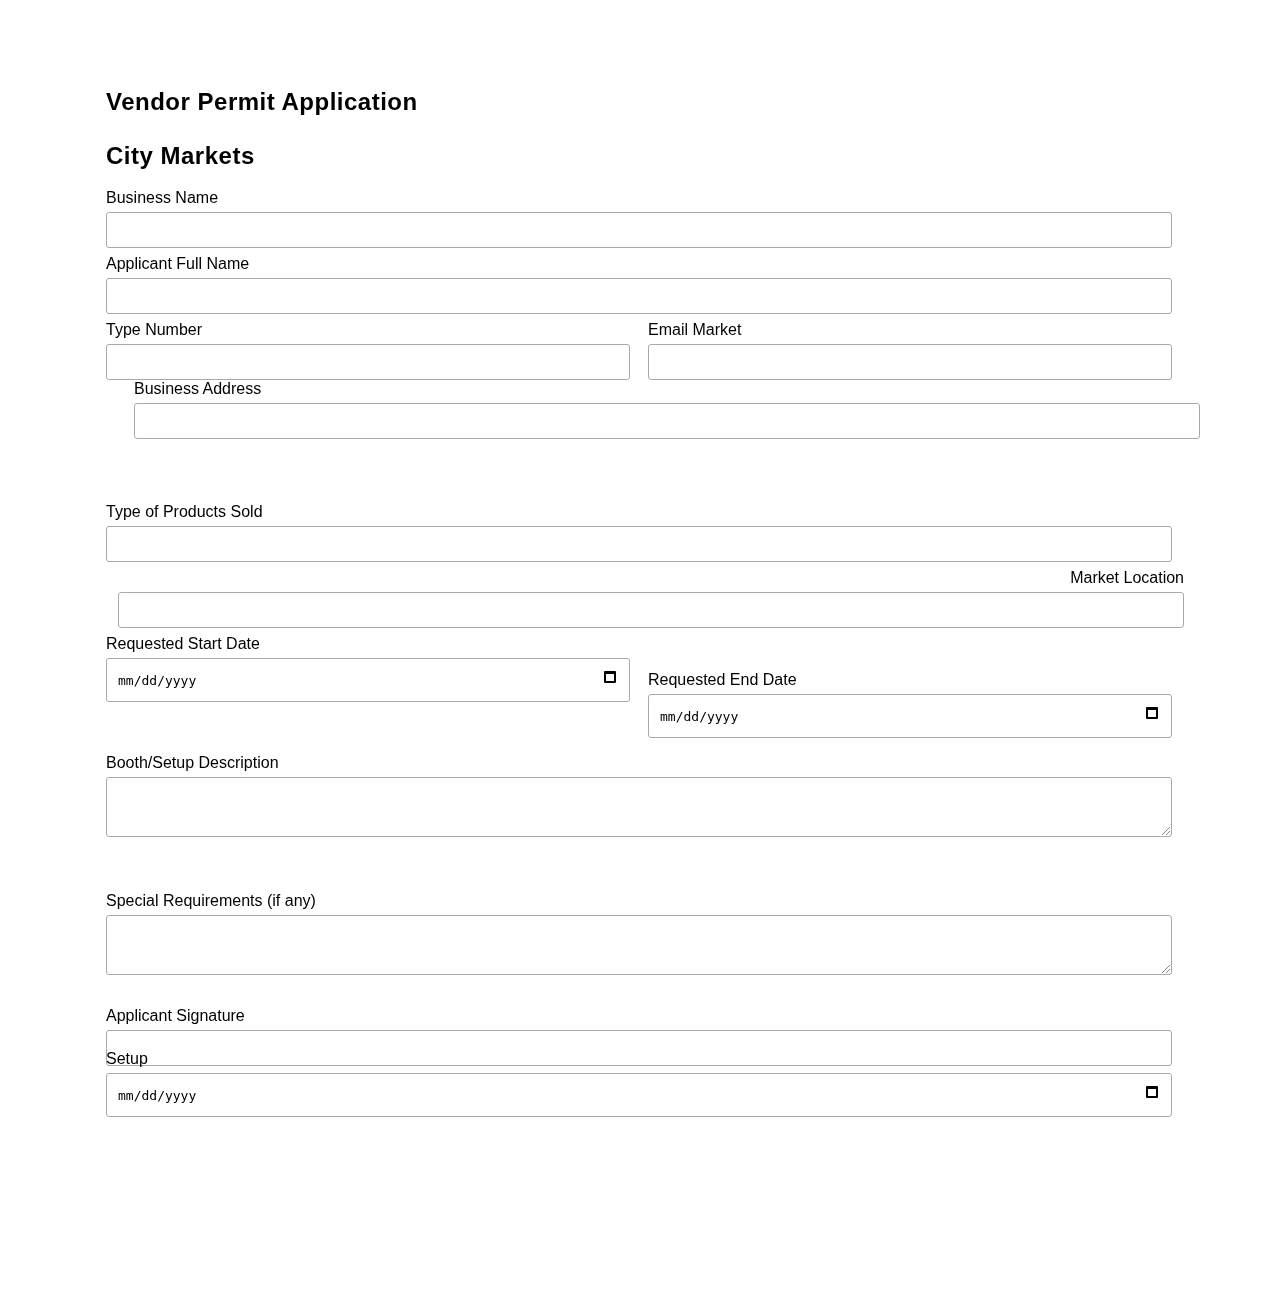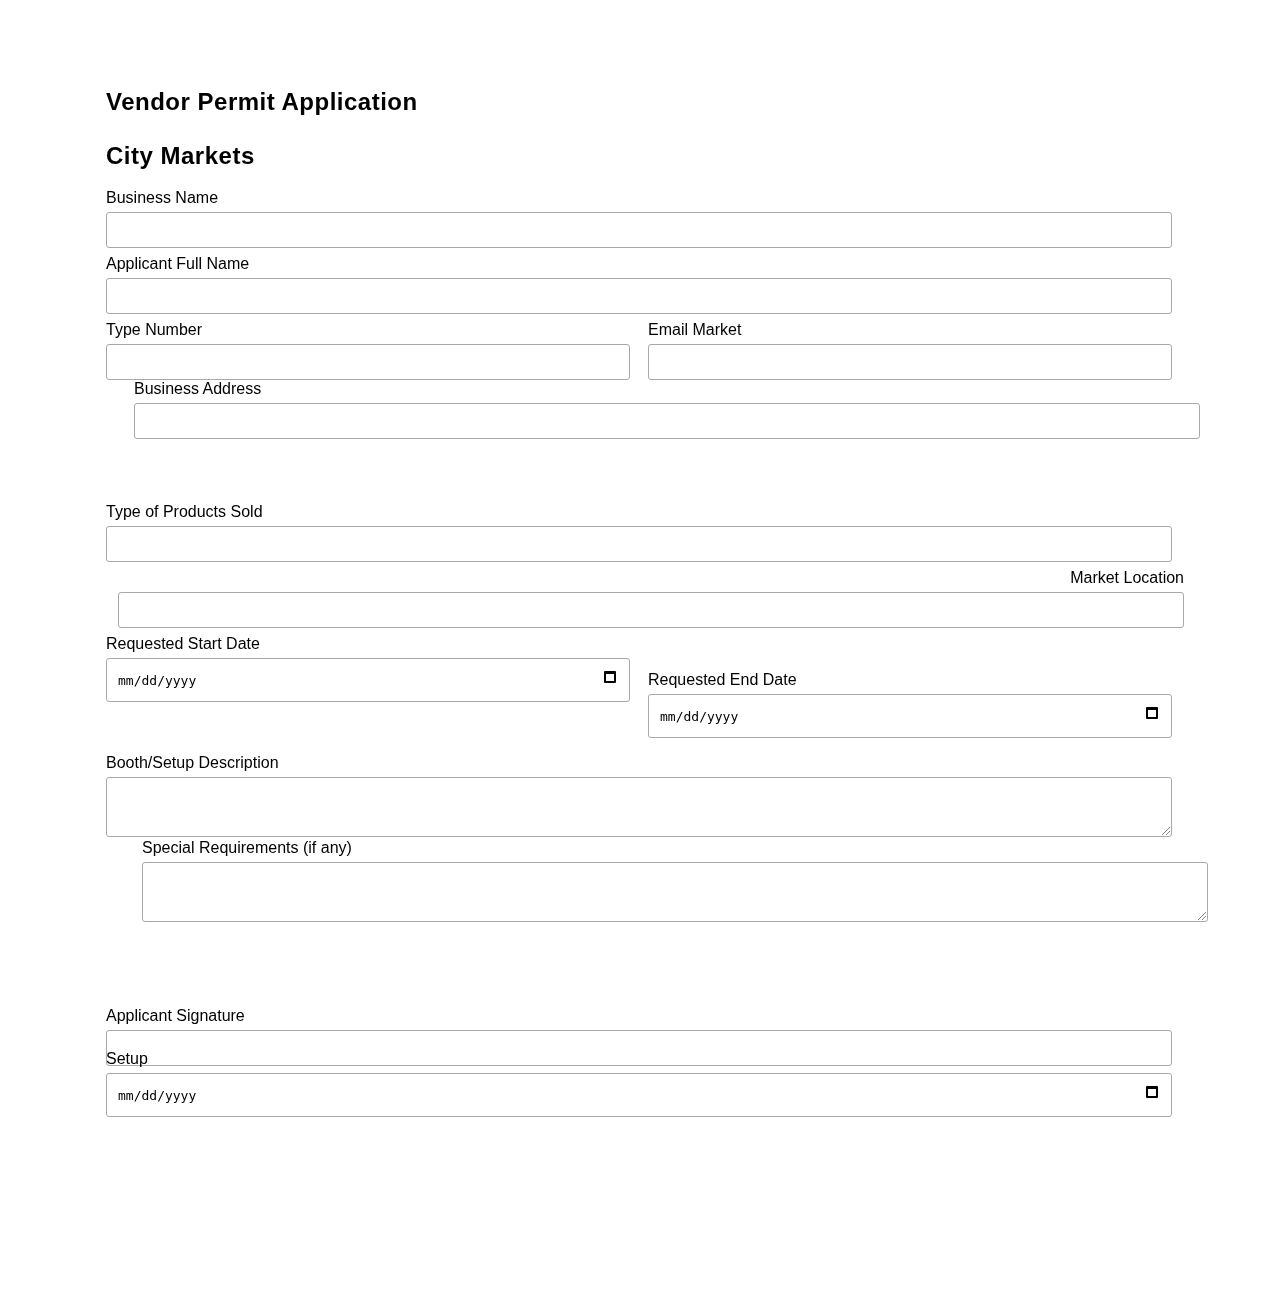--- a/index.html
+++ b/index.html
@@ -112,7 +112,7 @@
     </div>
   </div>
 
-  <div class="field" style="top:839px;left:0;width:1066px;margin-left:36px;">
+  <div class="field" style="top:892px;left:0;width:1066px;">
     <label>Special Requirements (if any)</label>
     <div class="ctl textarea">
       <span class="grip"></span>

